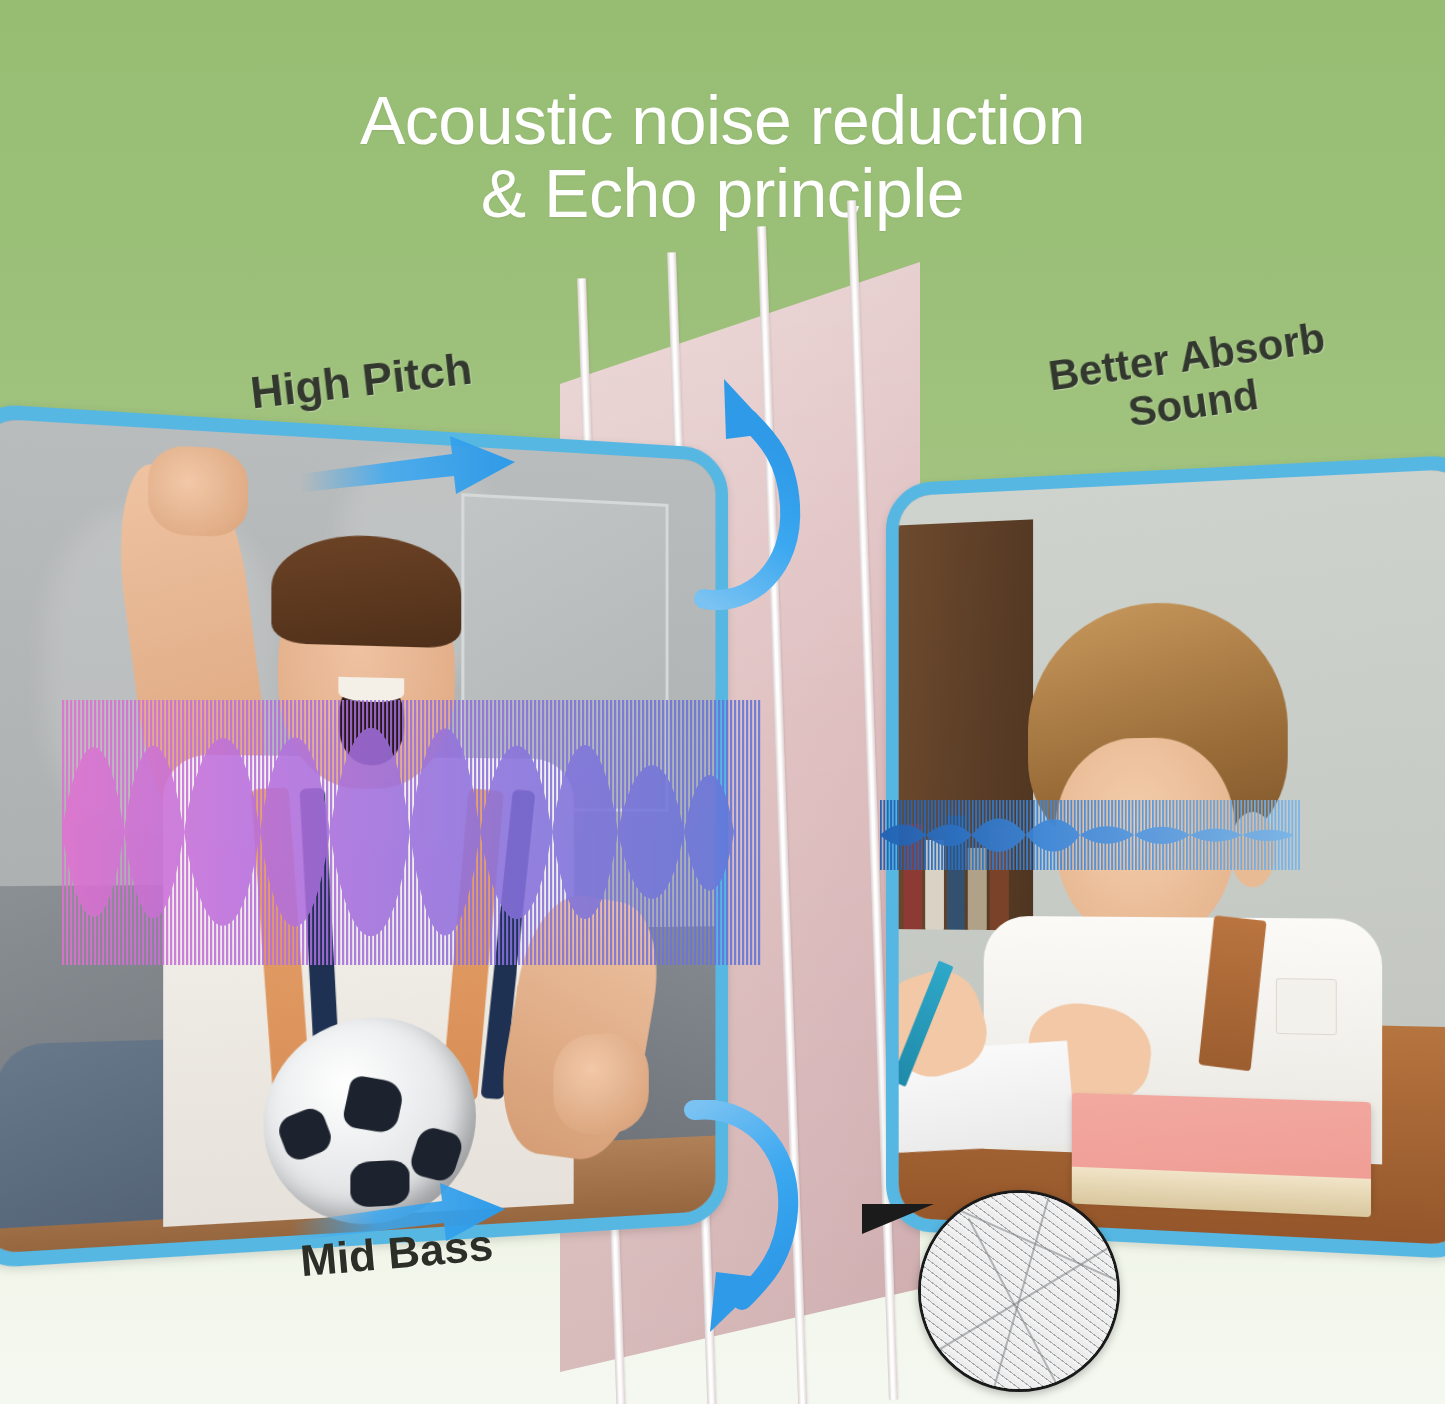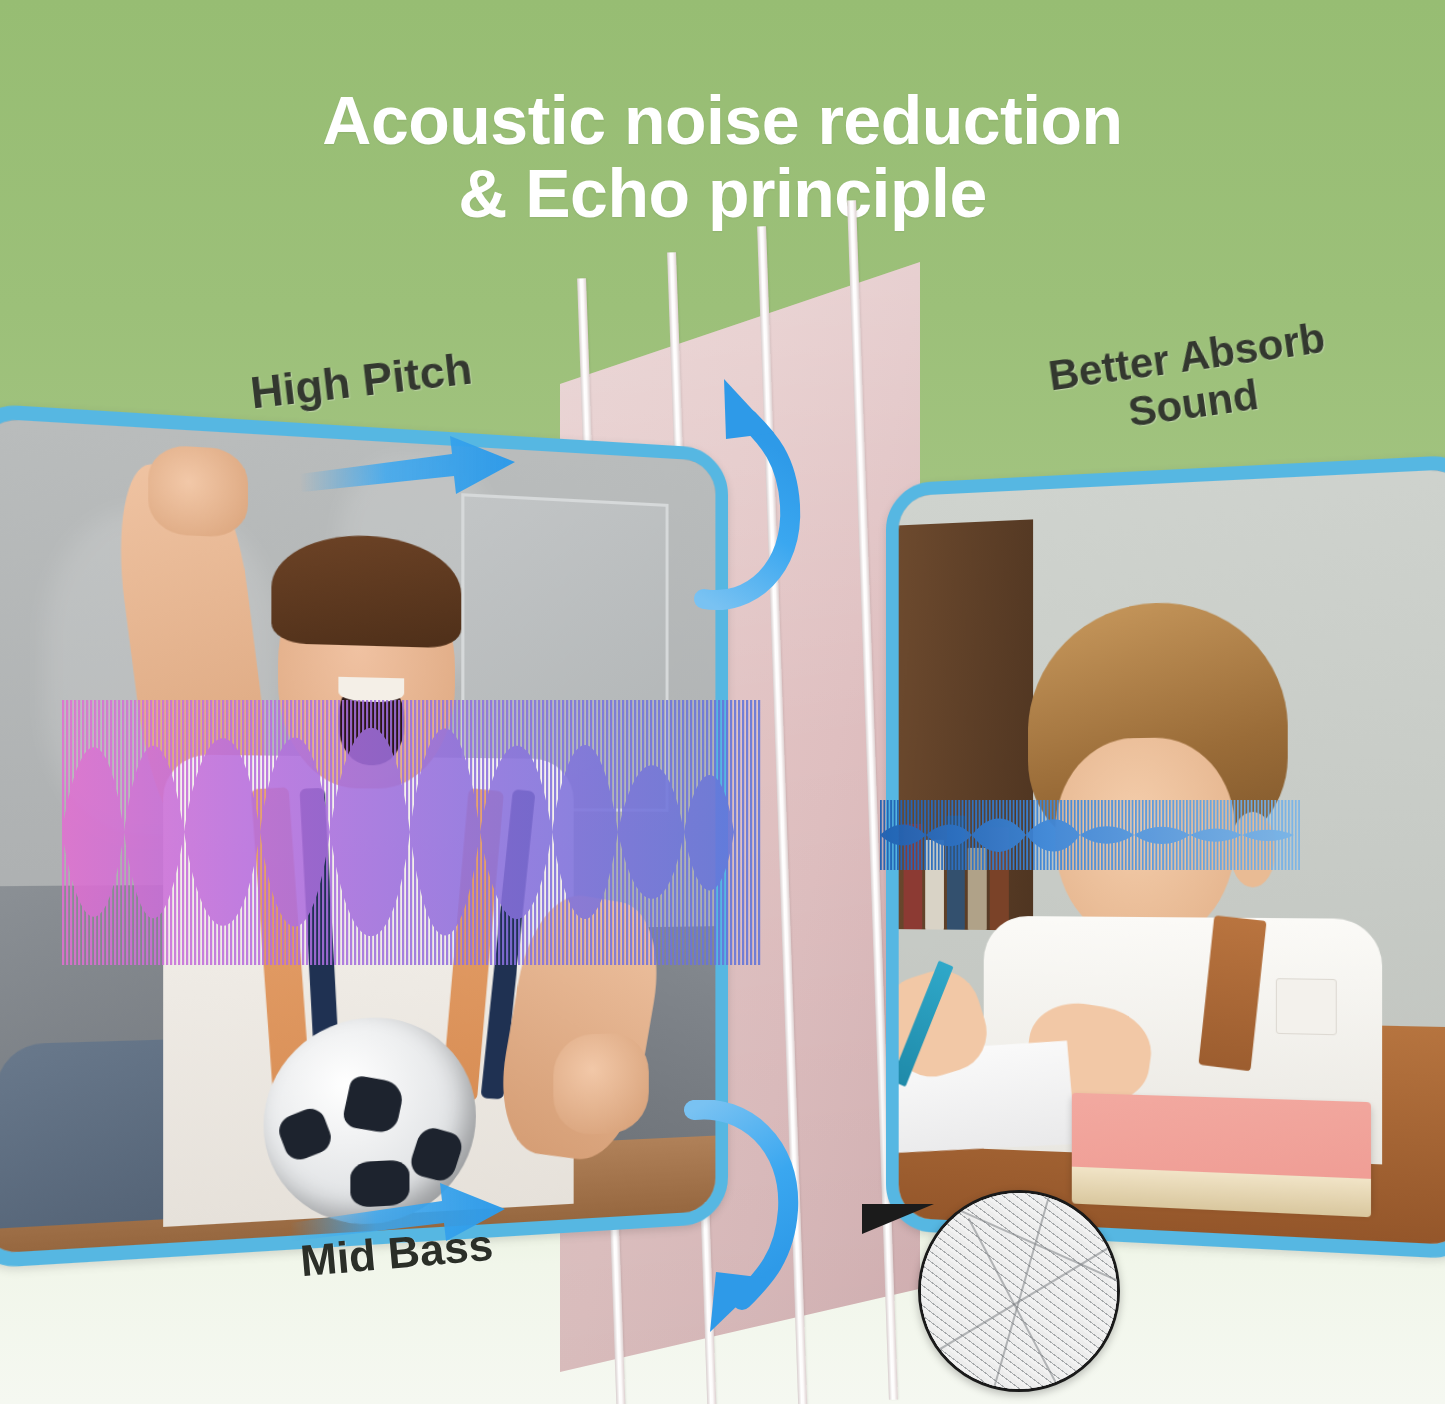--- a/index.html
+++ b/index.html
@@ -27,7 +27,7 @@
   .title{
     position:absolute;left:0;right:0;top:84px;
     text-align:center;color:#ffffff;
-    font-size:68px;line-height:1.08;font-weight:700;
+    font-size:68px;line-height:1.08;font-weight:400;
     letter-spacing:-0.5px;
     text-shadow:0 1px 2px rgba(0,0,0,.07);
     white-space:pre-line;

